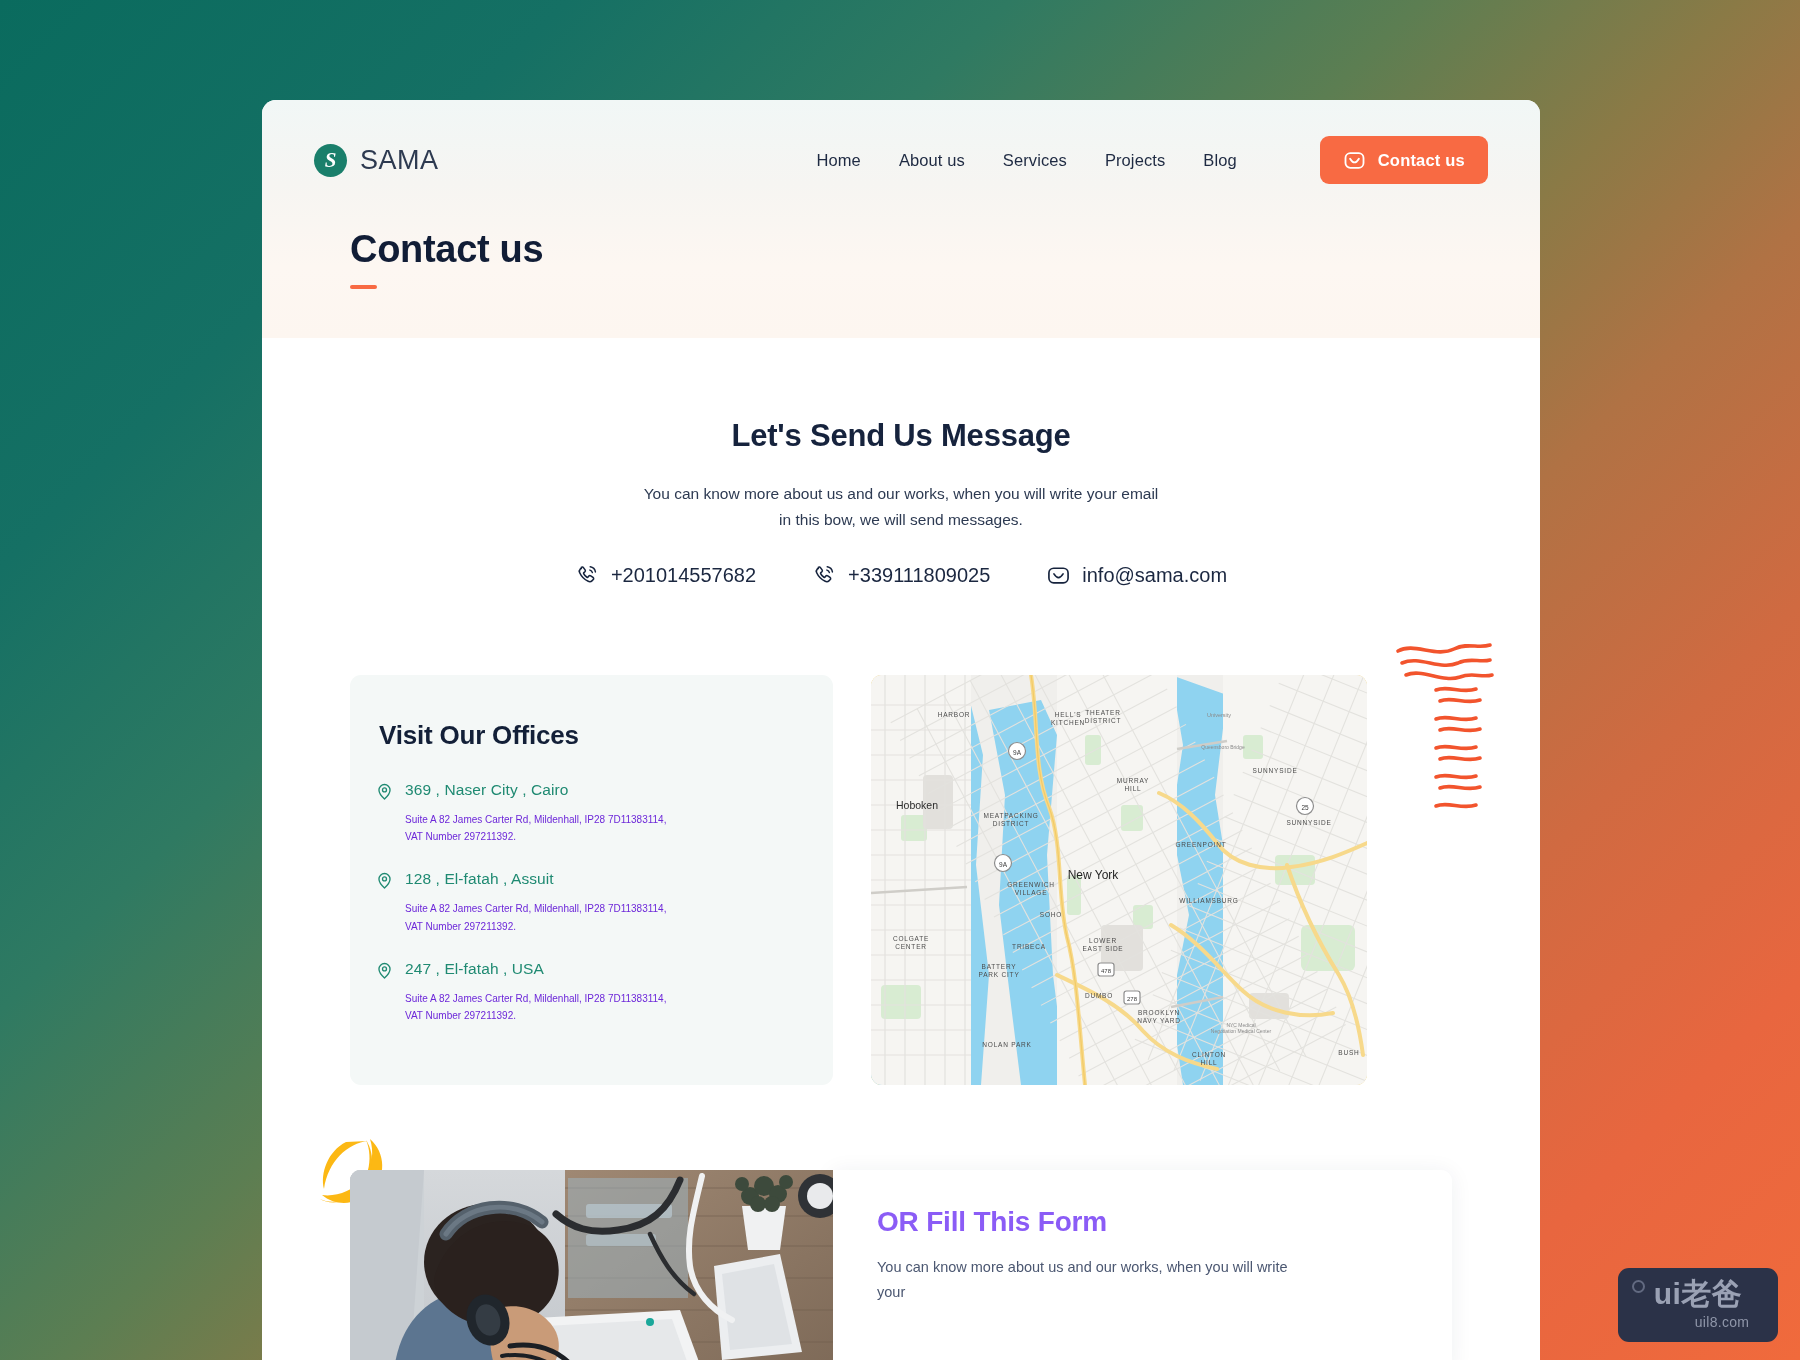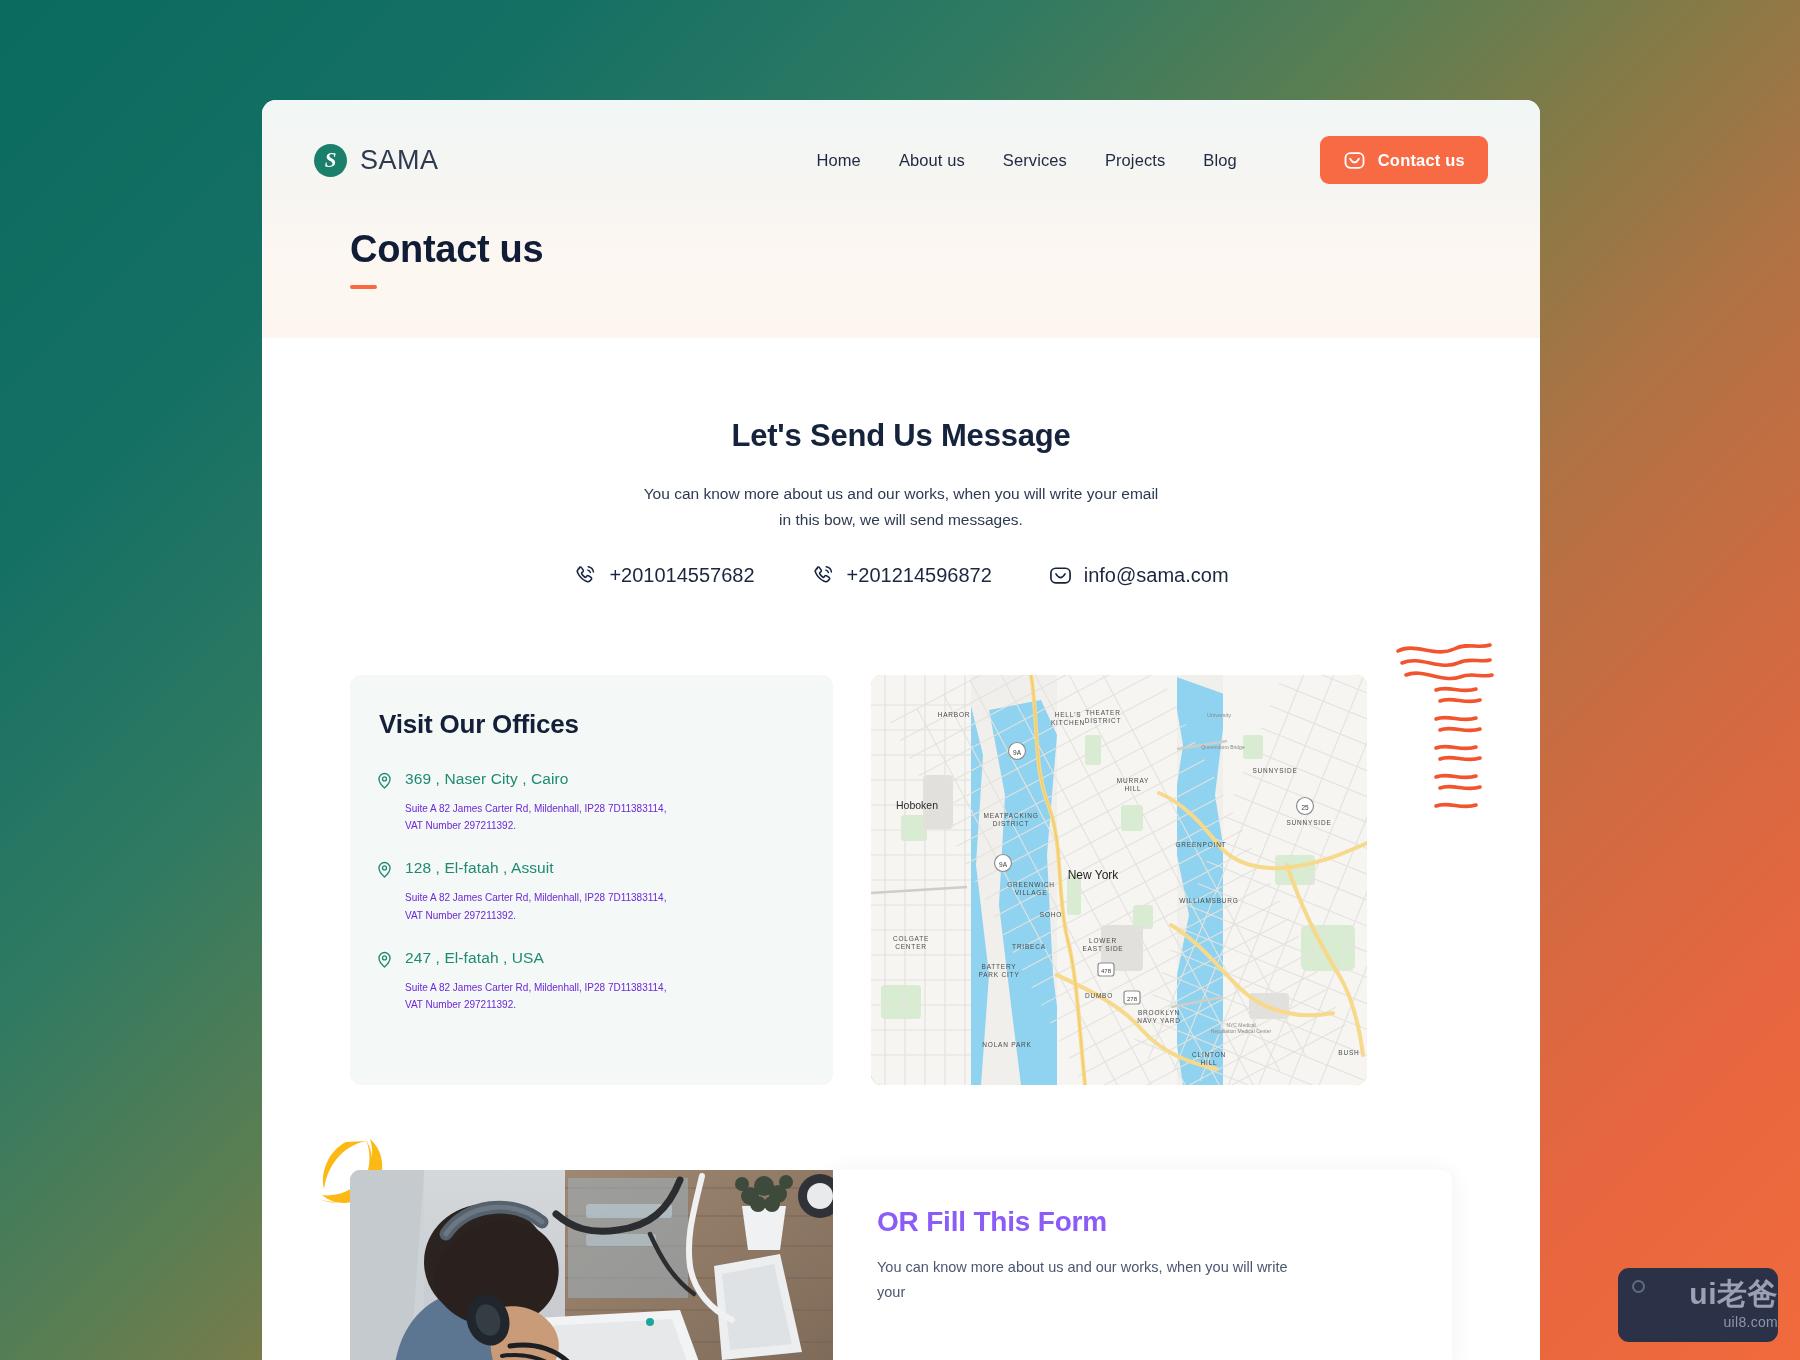--- a/index.html
+++ b/index.html
@@ -279,7 +279,7 @@
           <path d="M14.6 3.6c2.6.4 4.6 2.4 5 5" stroke="#16233d" stroke-width="1.4" stroke-linecap="round"></path>
           <path d="M14.3 6.8c1.2.3 2.1 1.2 2.4 2.4" stroke="#16233d" stroke-width="1.4" stroke-linecap="round"></path>
         </svg>
-        <span>+201214596872</span>
+        <span>+339111809025</span>
       </div>
 
       <div class="contact-item">

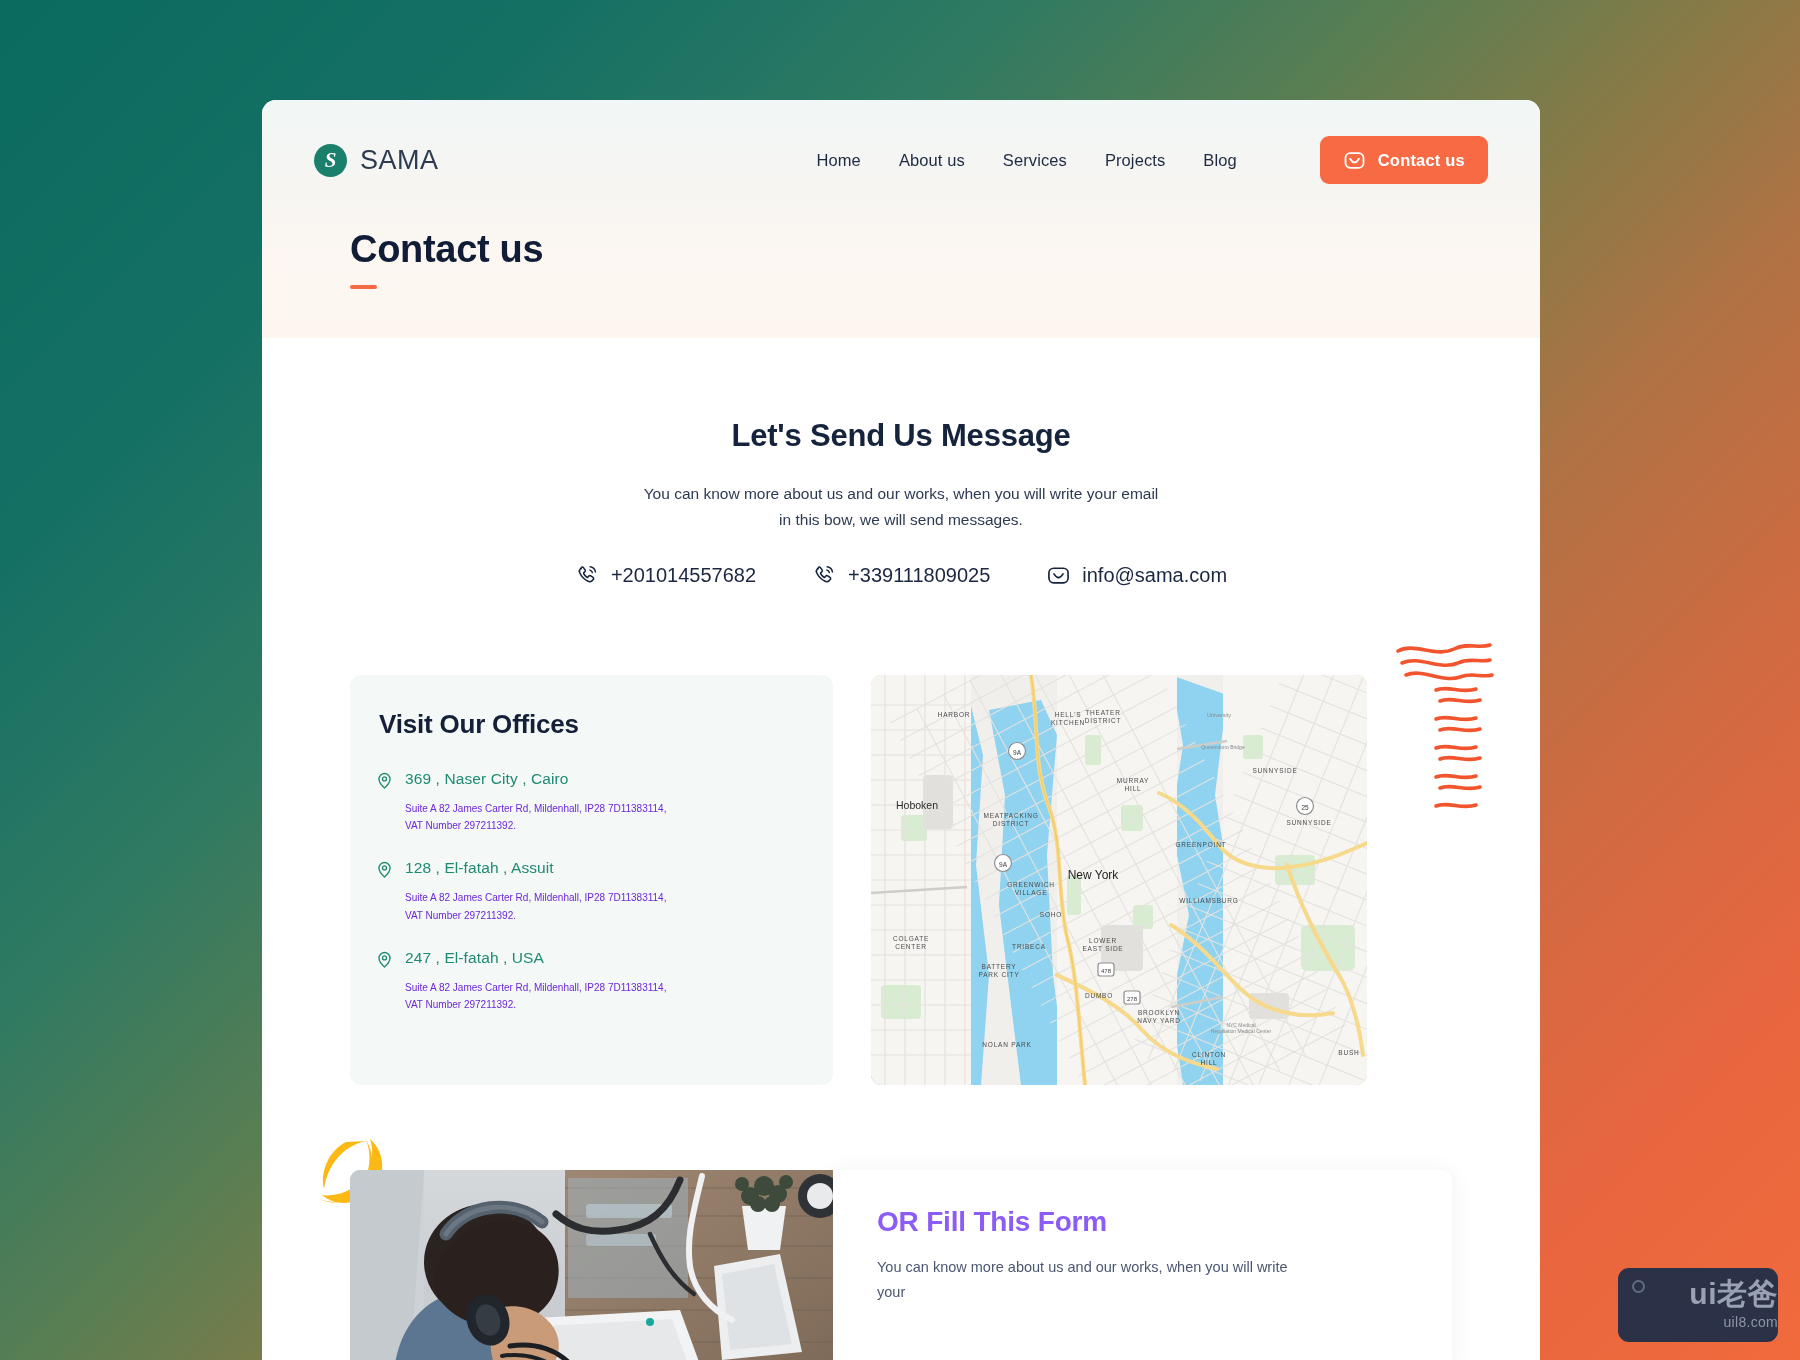--- a/index.html
+++ b/index.html
@@ -122,7 +122,7 @@
   }
   .offices h3 {
     font-size:26px; font-weight:700; color:#132038;
-    margin:1px 0 30px 0; padding-left:4px;
+    margin:12px 0 30px 0; padding-left:4px;
     letter-spacing:-0.2px;
   }
   .office { margin-bottom:25px; }

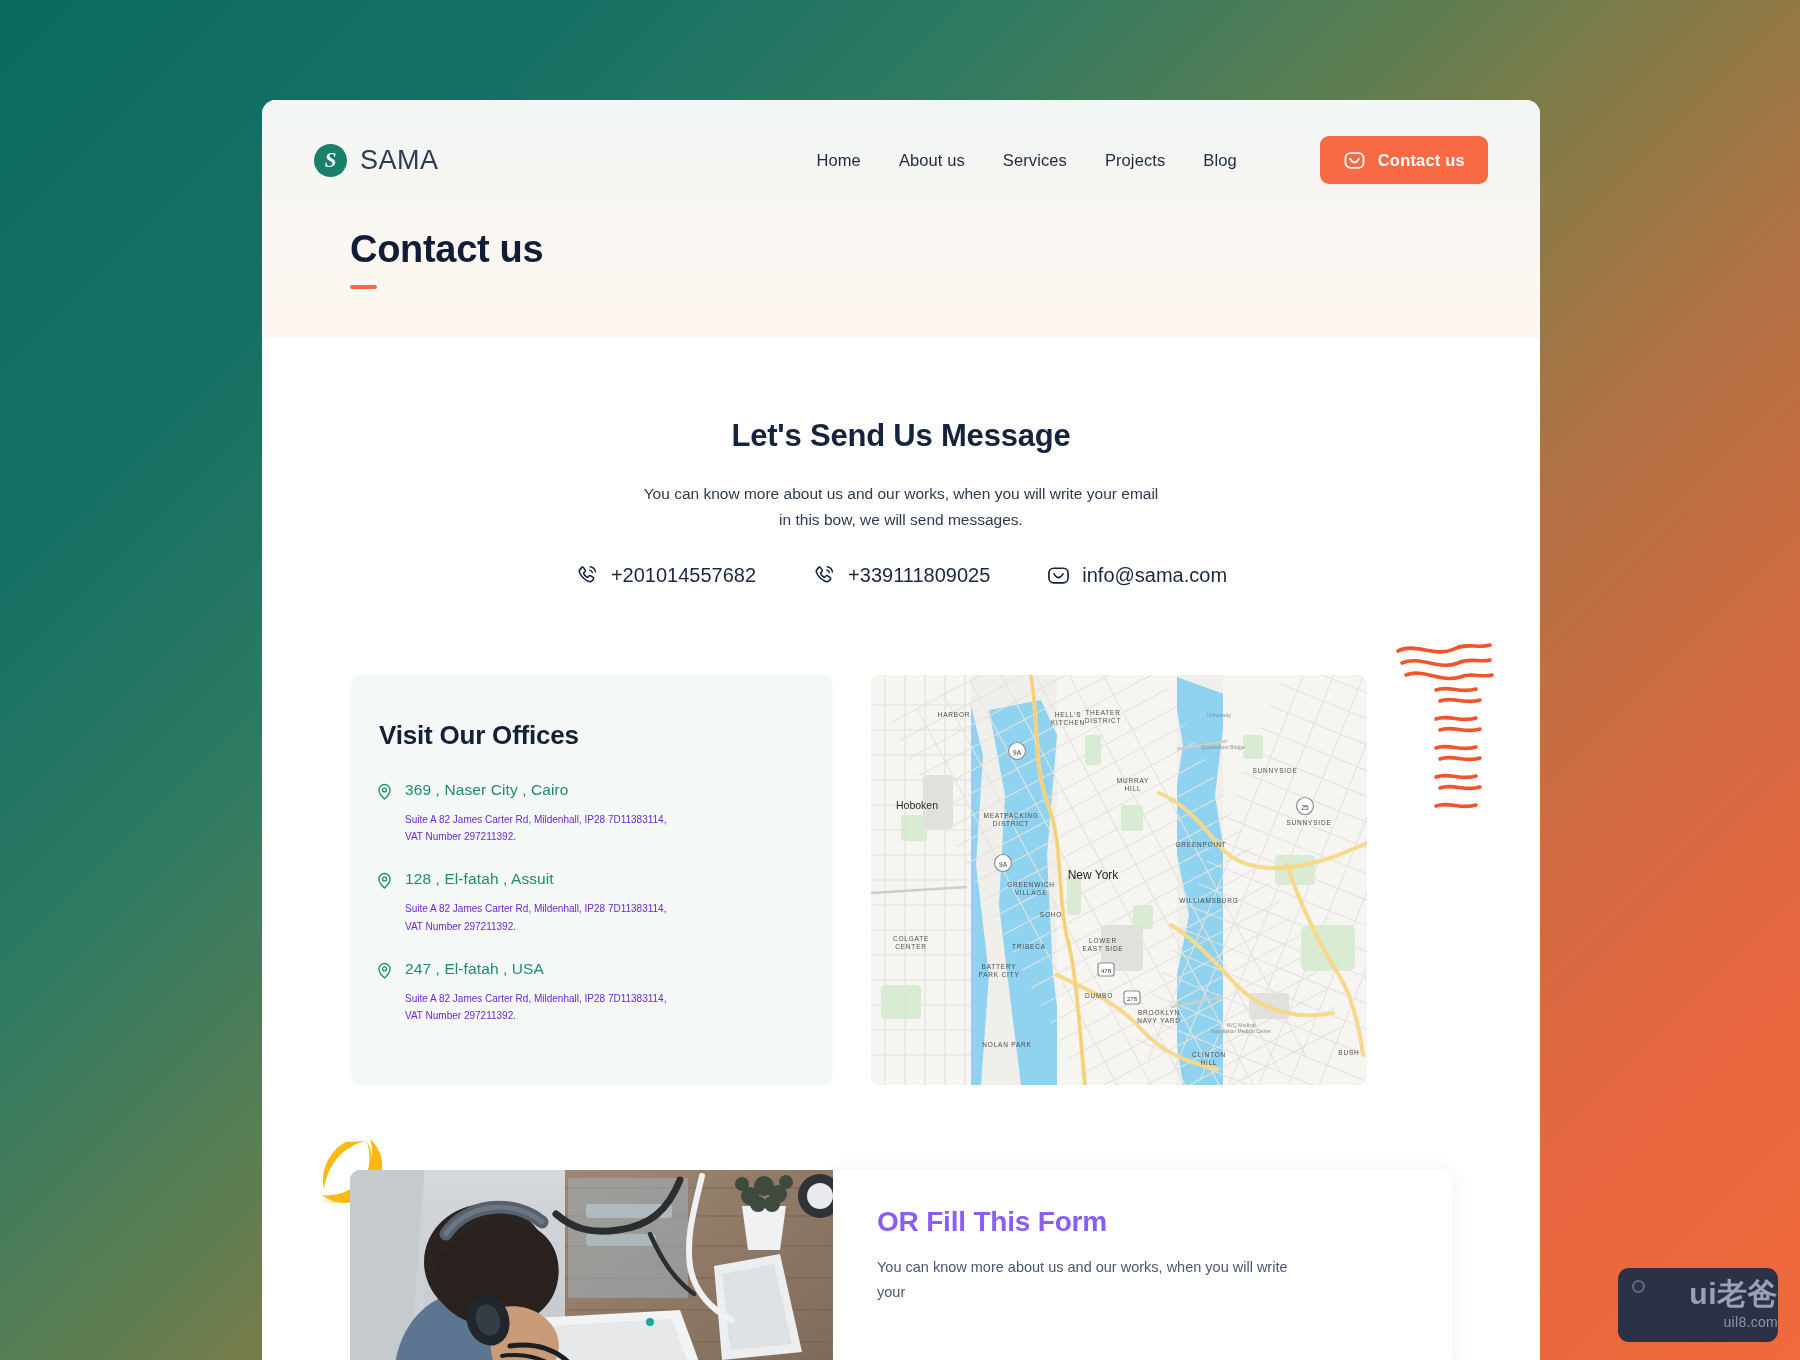--- a/index.html
+++ b/index.html
@@ -201,7 +201,7 @@
     background:#2b3248;
     border-radius:11px;
     display:flex; flex-direction:column;
-    align-items:flex-end; justify-content:center;
+    align-items:center; justify-content:center;
     z-index:30;
   }
   .wm-dot {

